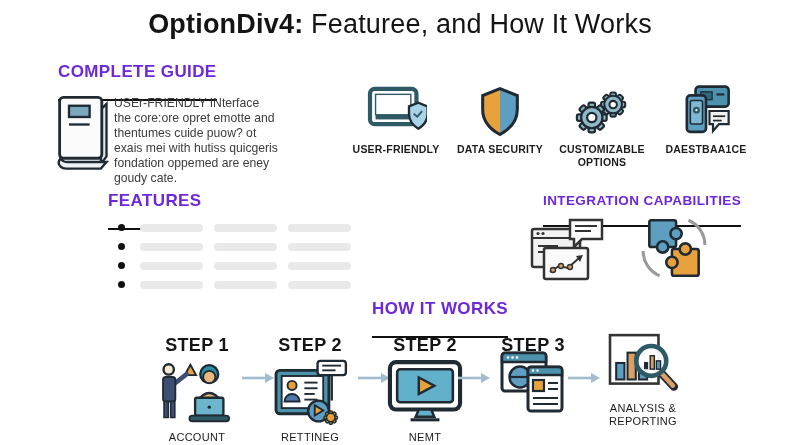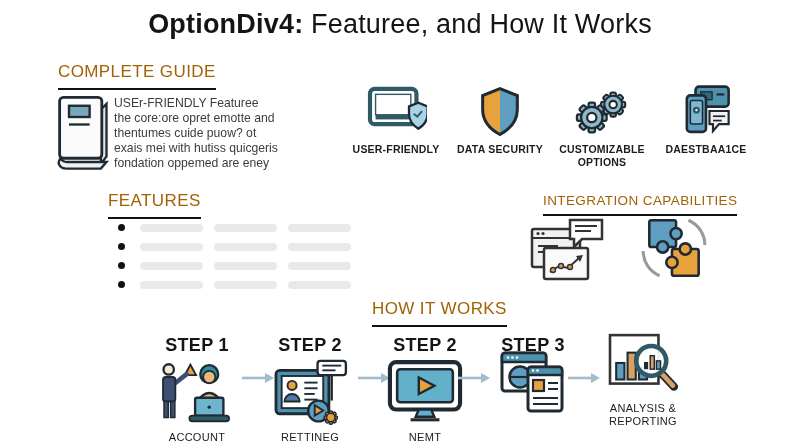--- a/index.html
+++ b/index.html
@@ -17,8 +17,8 @@
 
   
   .sec-heading{
-    font-weight:400;color:#a16207;border-bottom:2.5px solid #111;
-    padding-bottom:6px;display:inline-block;letter-spacing:.4px;white-space:nowrap;
+    font-weight:700;color:#6d28d9;border-bottom:2.5px solid #111;
+    padding-bottom:17px;display:inline-block;letter-spacing:.4px;white-space:nowrap;
   }
   #guide-heading{left:58px;top:62px;font-size:17px;}
   #features-heading{left:108px;top:191px;font-size:17px;}

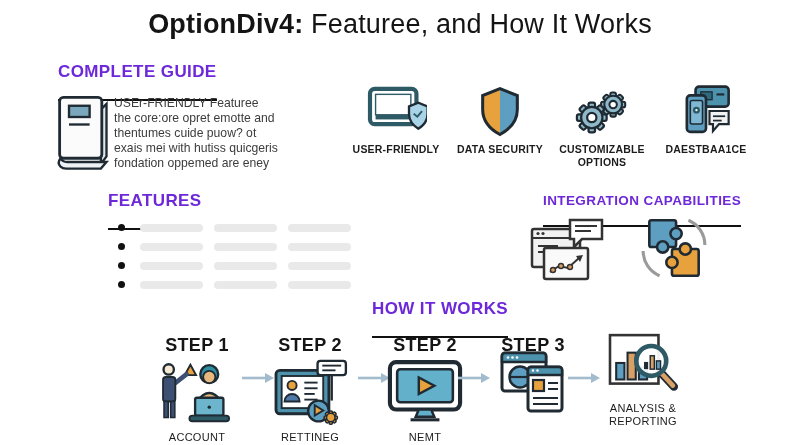--- a/index.html
+++ b/index.html
@@ -82,7 +82,7 @@
 </svg>
 
 <div class="abs guide-text">
-  <div>USEr-FRIENDLY Featuree</div>
+  <div>USEr-FRIENDLY INterface</div>
   <div>the core:ore opret emotte and</div>
   <div>thentumes cuide puow? ot</div>
   <div>exais mei with hutiss quicgeris</div>

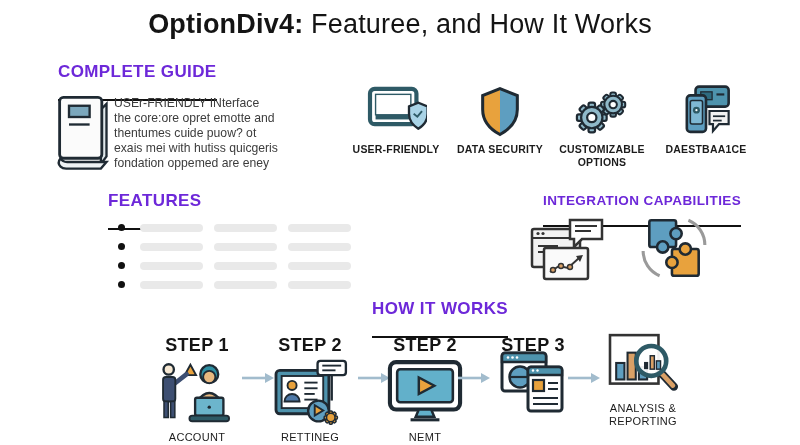--- a/index.html
+++ b/index.html
@@ -87,6 +87,7 @@
   <div>thentumes cuide puow? ot</div>
   <div>exais mei with hutiss quicgeris</div>
   <div>fondation oppemed are eney</div>
+  <div>goudy cate.</div>
 </div>
 
 <div class="badge" id="badge-0">

